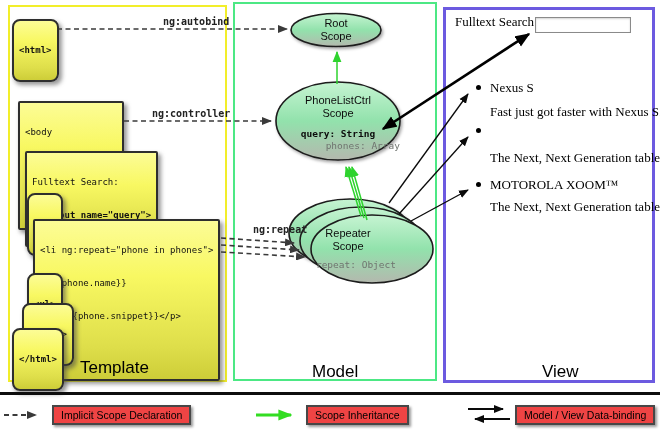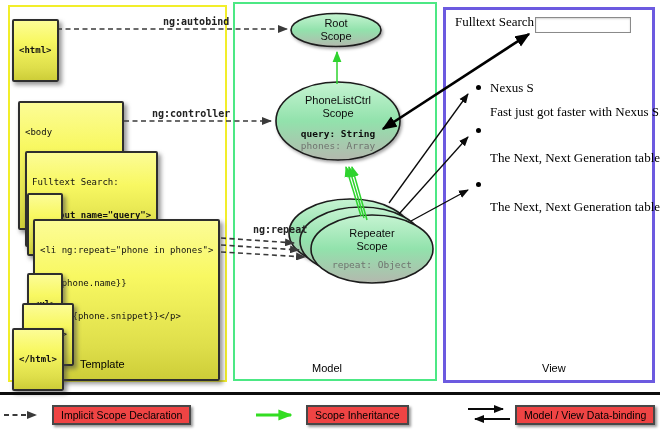--- a/index.html
+++ b/index.html
@@ -17,7 +17,7 @@
     box-shadow:2.5px 3px 4px rgba(70,70,70,.55);
     font:9px/1.22 "DejaVu Sans Mono",monospace;color:#111;
     padding:2px 5px;white-space:pre;}
-  .code-box.bold{font-weight:bold;}
+  .code-box.bold{font-weight:bold;border-radius:8px;}
   .code-box .b{font-weight:bold;}
   .ng-label{position:absolute;z-index:3;font:bold 10px "DejaVu Sans Mono",monospace;color:#222;margin-left:16px;}
   .scope-text{position:absolute;z-index:3;text-align:center;

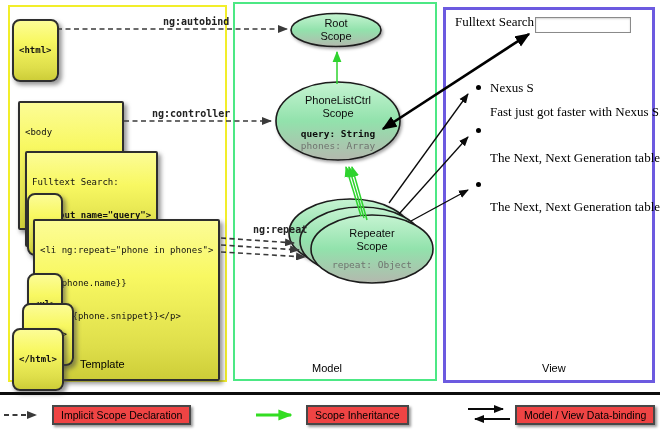--- a/index.html
+++ b/index.html
@@ -24,7 +24,7 @@
     font:11px/1.18 "Liberation Sans",sans-serif;color:#0d0d0d;}
   .scope-mono{font:9.5px/1.3 "DejaVu Sans Mono",monospace;}
   .scope-mono.bold{font-weight:bold;}
-  .scope-mono.gray{color:#6f746f;}
+  .scope-mono.gray{color:#6f746f;text-align:right;}
   .serif{position:absolute;z-index:3;font-family:"Liberation Serif",serif;
     font-size:13px;color:#000;white-space:nowrap;}
   .bullet{position:absolute;z-index:3;width:5px;height:5px;border-radius:50%;background:#000;}

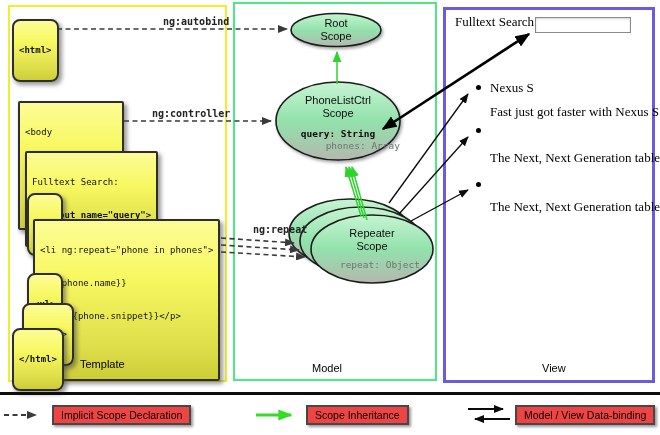--- a/index.html
+++ b/index.html
@@ -182,6 +182,7 @@
   <div class="serif" style="left:490px;top:150px;">The Next, Next Generation tablet.</div>
 
   <div class="bullet" style="left:476px;top:182px;"></div>
+  <div class="serif" style="left:490px;top:177px;">MOTOROLA XOOM™</div>
   <div class="serif" style="left:490px;top:199px;">The Next, Next Generation tablet.</div>
 
   <div class="col-label" style="left:80px;top:358px;">Template</div>

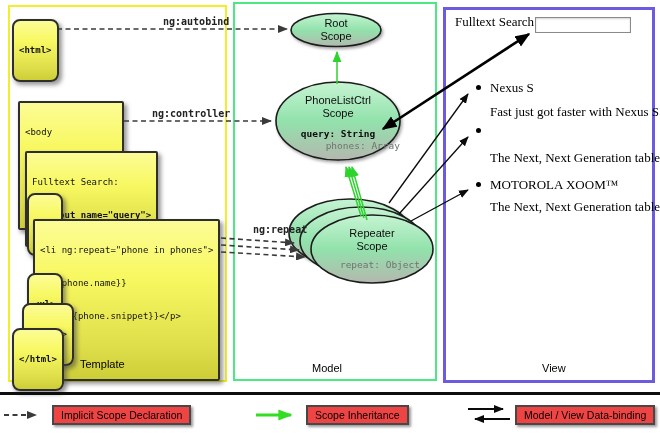--- a/index.html
+++ b/index.html
@@ -165,7 +165,7 @@
     <div class="scope-mono gray">phones: Array</div>
   </div>
 
-  <div class="scope-text" style="left:324px;top:227px;width:96px;">
+  <div class="scope-text" style="left:300px;top:227px;width:96px;">
     <div>Repeater</div>
     <div>Scope</div>
     <div class="scope-mono gray" style="margin-top:6px;">repeat: Object</div>

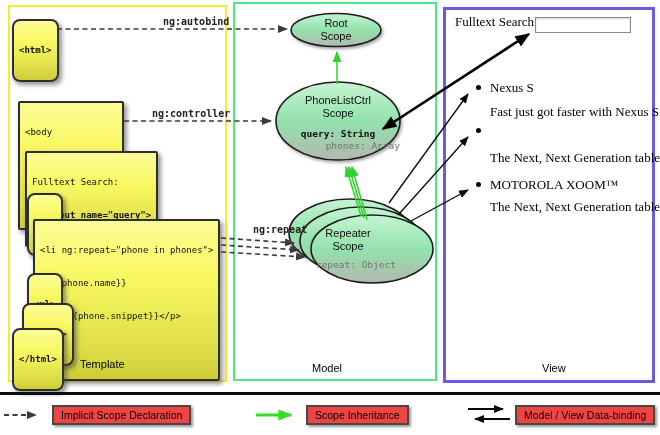--- a/index.html
+++ b/index.html
@@ -9,7 +9,7 @@
   #col-template{left:8px;top:5px;width:219px;height:377px;border:2px solid #f2ee2a;}
   #col-model{left:233px;top:2px;width:204px;height:379px;border:2px solid #4ce884;}
   #col-view{left:443px;top:7px;width:212px;height:376px;border:3px solid #6c5ae0;}
-  .col-label{position:absolute;z-index:3;font-size:11px;color:#000;}
+  .col-label{position:absolute;z-index:3;font-size:17px;color:#000;}
   svg#wires{position:absolute;left:0;top:0;z-index:2;pointer-events:none;}
   .code-box{position:absolute;z-index:3;
     background:linear-gradient(180deg,#fcfc96 0%,#f8f862 35%,#dede4a 80%,#cdcd38 100%);

